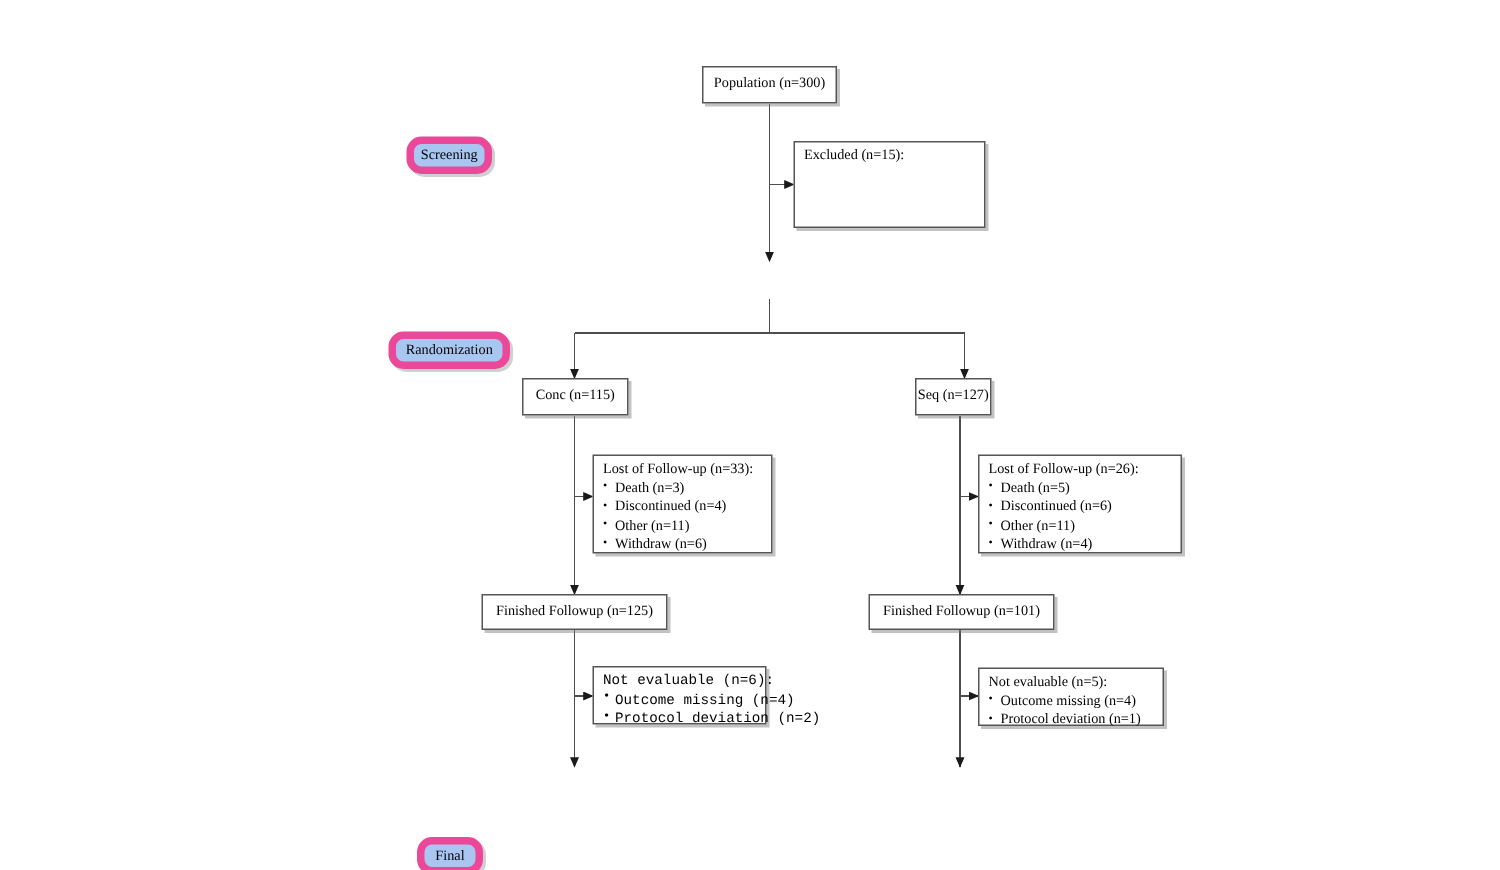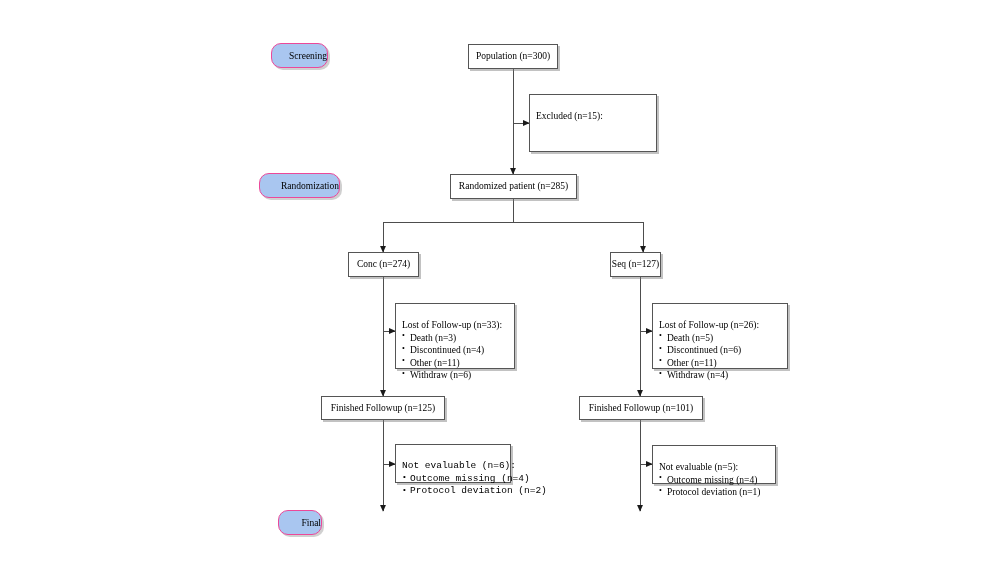--- a/index.html
+++ b/index.html
@@ -72,14 +72,15 @@
     position: absolute;
     box-sizing: border-box;
     background: #a9c6f0;
-    border: 1px solid #ec4899;
+    border: 5px solid #ec4899;
     border-radius: 10px;
     display: flex;
     align-items: center;
-    justify-content: flex-end;
+    justify-content: center;
     font-size: 9.5px;
     color: #000000;
     box-shadow: 2px 2px 0 0 rgba(120,120,120,0.35);
+    margin-top: 48px;
   }
 </style>
 </head>

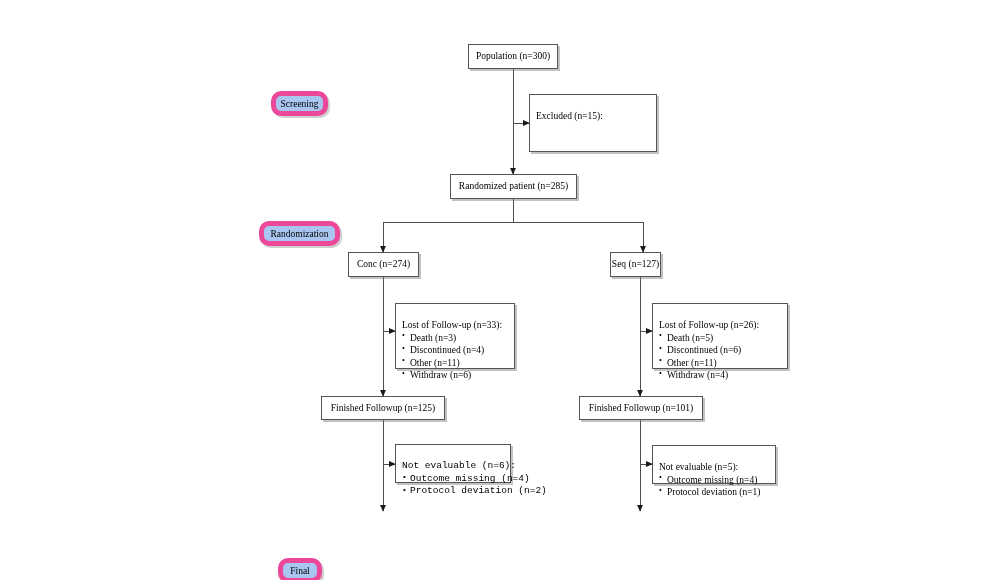--- a/index.html
+++ b/index.html
@@ -38,7 +38,7 @@
     font-size: 9.5px;
     line-height: 1.32;
     color: #000000;
-    padding: 15px 6px;
+    padding: 3px 6px;
     white-space: nowrap;
   }
   .node.single {

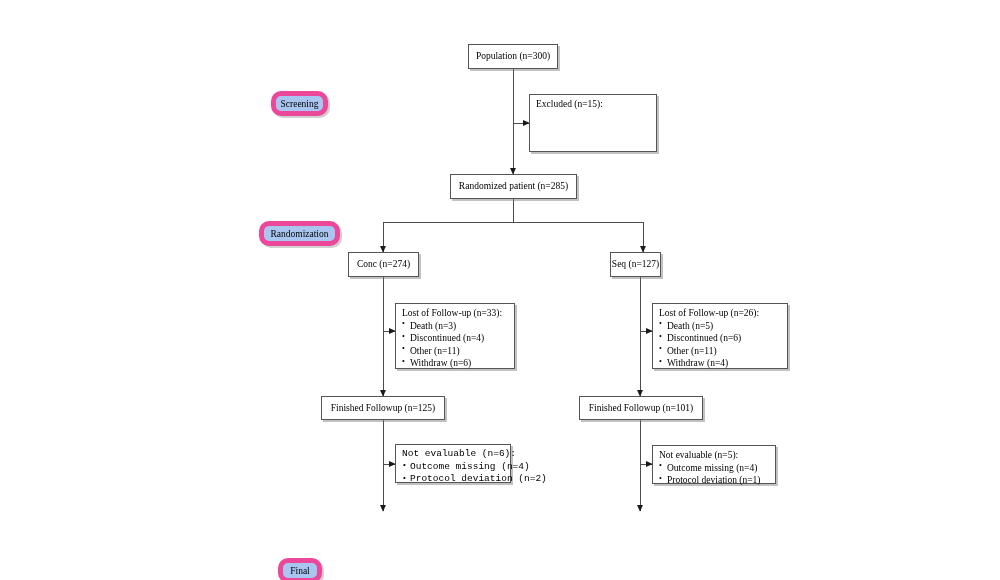--- a/index.html
+++ b/index.html
@@ -135,9 +135,6 @@
     <span class="head">Excluded (n=15):</span>
   </div>
 
-  <div class="node single" style="left:450px; top:174px; width:127px; height:25px;">
-    <span>Randomized patient (n=285)</span>
-  </div>
 
   <div class="node single" style="left:348px; top:252px; width:71px; height:25px;">
     <span>Conc (n=274)</span>

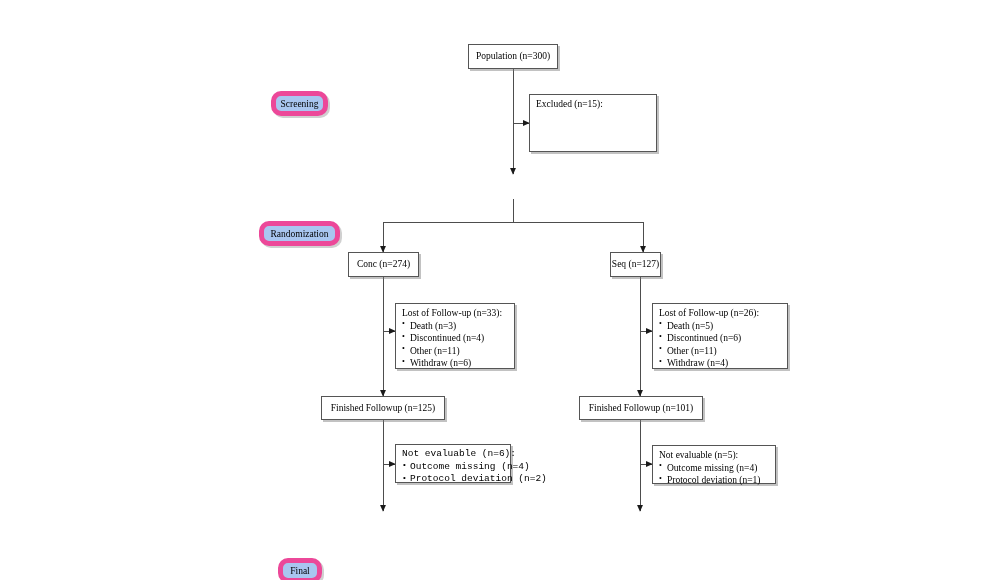--- a/index.html
+++ b/index.html
@@ -137,7 +137,7 @@
 
 
   <div class="node single" style="left:348px; top:252px; width:71px; height:25px;">
-    <span>Conc (n=274)</span>
+    <span>Conc (n=115)</span>
   </div>
 
   <div class="node single" style="left:610px; top:252px; width:51px; height:25px;">

